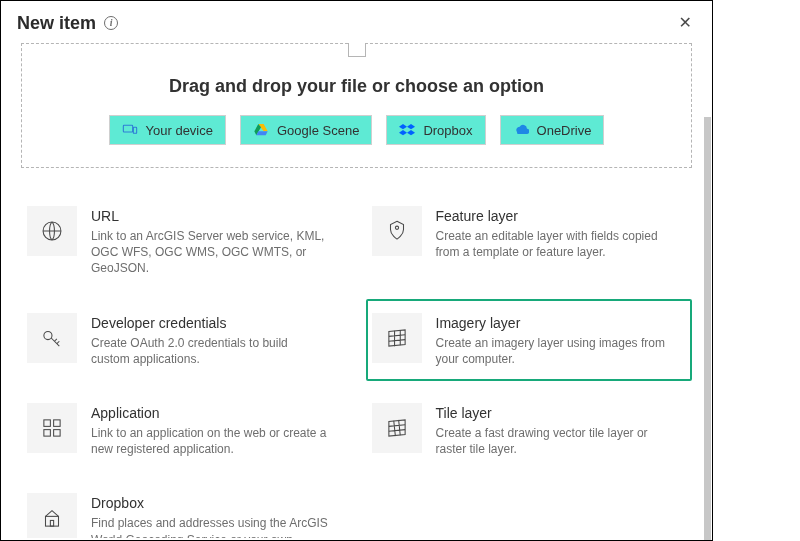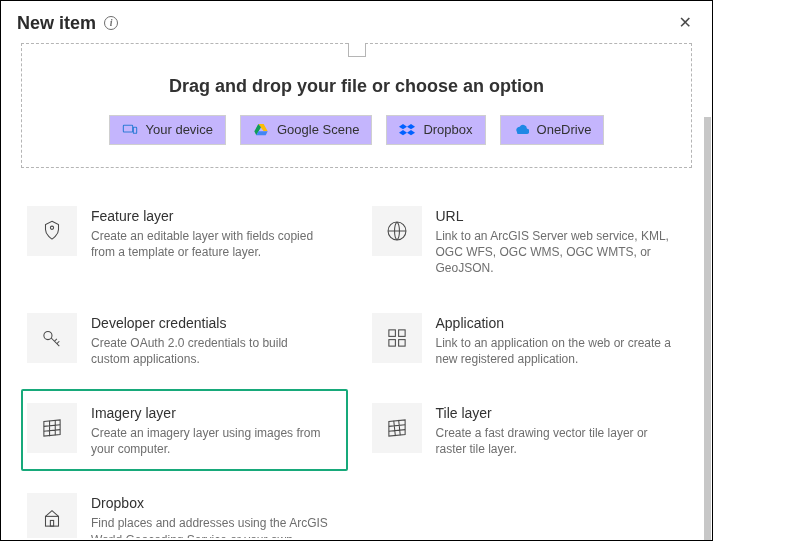--- a/index.html
+++ b/index.html
@@ -94,10 +94,11 @@
   }
   .source-btn {
     border: 1px solid #cfcfcf;
-    background: #c4b5fd;
+    background: #5eead4;
     padding: 6px 12px;
     font-size: 13px;
     display: inline-flex;
+    align-items: center;
     gap: 8px;
     cursor: pointer;
     color: #323232;

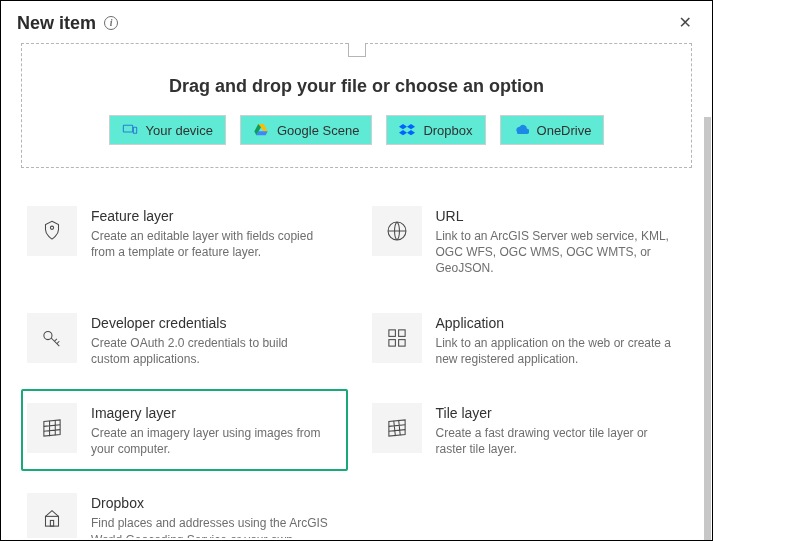--- a/index.html
+++ b/index.html
@@ -217,6 +217,19 @@
       <div class="option">
         <div class="thumb">
           <svg viewBox="0 0 32 32">
+              <circle cx="16" cy="16" r="11"></circle>
+              <path d="M5 16h22M16 5c4 3 4 19 0 22M16 5c-4 3-4 19 0 22"></path>
+            </svg>
+        </div>
+        <div class="txt">
+          <div class="opt-title">URL</div>
+          <div class="opt-desc">Link to an ArcGIS Server web service, KML, OGC WFS, OGC WMS, OGC WMTS, or GeoJSON.</div>
+        </div>
+      </div>
+
+      <div class="option">
+        <div class="thumb">
+          <svg viewBox="0 0 32 32">
               <path d="M16 4l8 4v6c0 7-8 12-8 12S8 21 8 14V8l8-4z"></path>
               <circle cx="16" cy="12" r="2"></circle>
             </svg>
@@ -224,19 +237,6 @@
         <div class="txt">
           <div class="opt-title">Feature layer</div>
           <div class="opt-desc">Create an editable layer with fields copied from a template or feature layer.</div>
-        </div>
-      </div>
-
-      <div class="option">
-        <div class="thumb">
-          <svg viewBox="0 0 32 32">
-              <circle cx="16" cy="16" r="11"></circle>
-              <path d="M5 16h22M16 5c4 3 4 19 0 22M16 5c-4 3-4 19 0 22"></path>
-            </svg>
-        </div>
-        <div class="txt">
-          <div class="opt-title">URL</div>
-          <div class="opt-desc">Link to an ArcGIS Server web service, KML, OGC WFS, OGC WMS, OGC WMTS, or GeoJSON.</div>
         </div>
       </div>
 

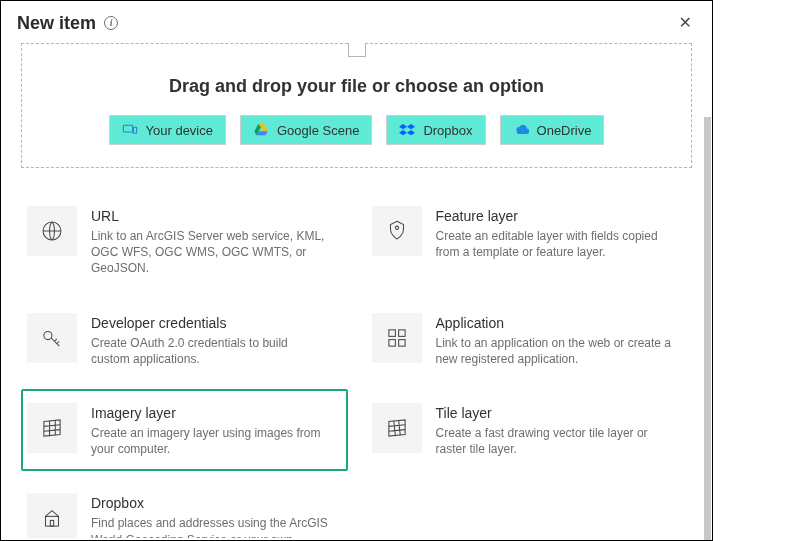--- a/index.html
+++ b/index.html
@@ -253,6 +253,19 @@
         </div>
       </div>
 
+      <div class="option highlight">
+        <div class="thumb">
+          <svg viewBox="0 0 32 32">
+              <path d="M6 8l20-2v18l-20 2z"></path>
+              <path d="M6 14l20-2M6 20l20-2M13 7v19M20 6v19"></path>
+            </svg>
+        </div>
+        <div class="txt">
+          <div class="opt-title">Imagery layer</div>
+          <div class="opt-desc">Create an imagery layer using images from your computer.</div>
+        </div>
+      </div>
+
       <div class="option">
         <div class="thumb">
           <svg viewBox="0 0 32 32">
@@ -268,19 +281,6 @@
         </div>
       </div>
 
-      <div class="option highlight">
-        <div class="thumb">
-          <svg viewBox="0 0 32 32">
-              <path d="M6 8l20-2v18l-20 2z"></path>
-              <path d="M6 14l20-2M6 20l20-2M13 7v19M20 6v19"></path>
-            </svg>
-        </div>
-        <div class="txt">
-          <div class="opt-title">Imagery layer</div>
-          <div class="opt-desc">Create an imagery layer using images from your computer.</div>
-        </div>
-      </div>
-
       <div class="option">
         <div class="thumb">
           <svg viewBox="0 0 32 32">

